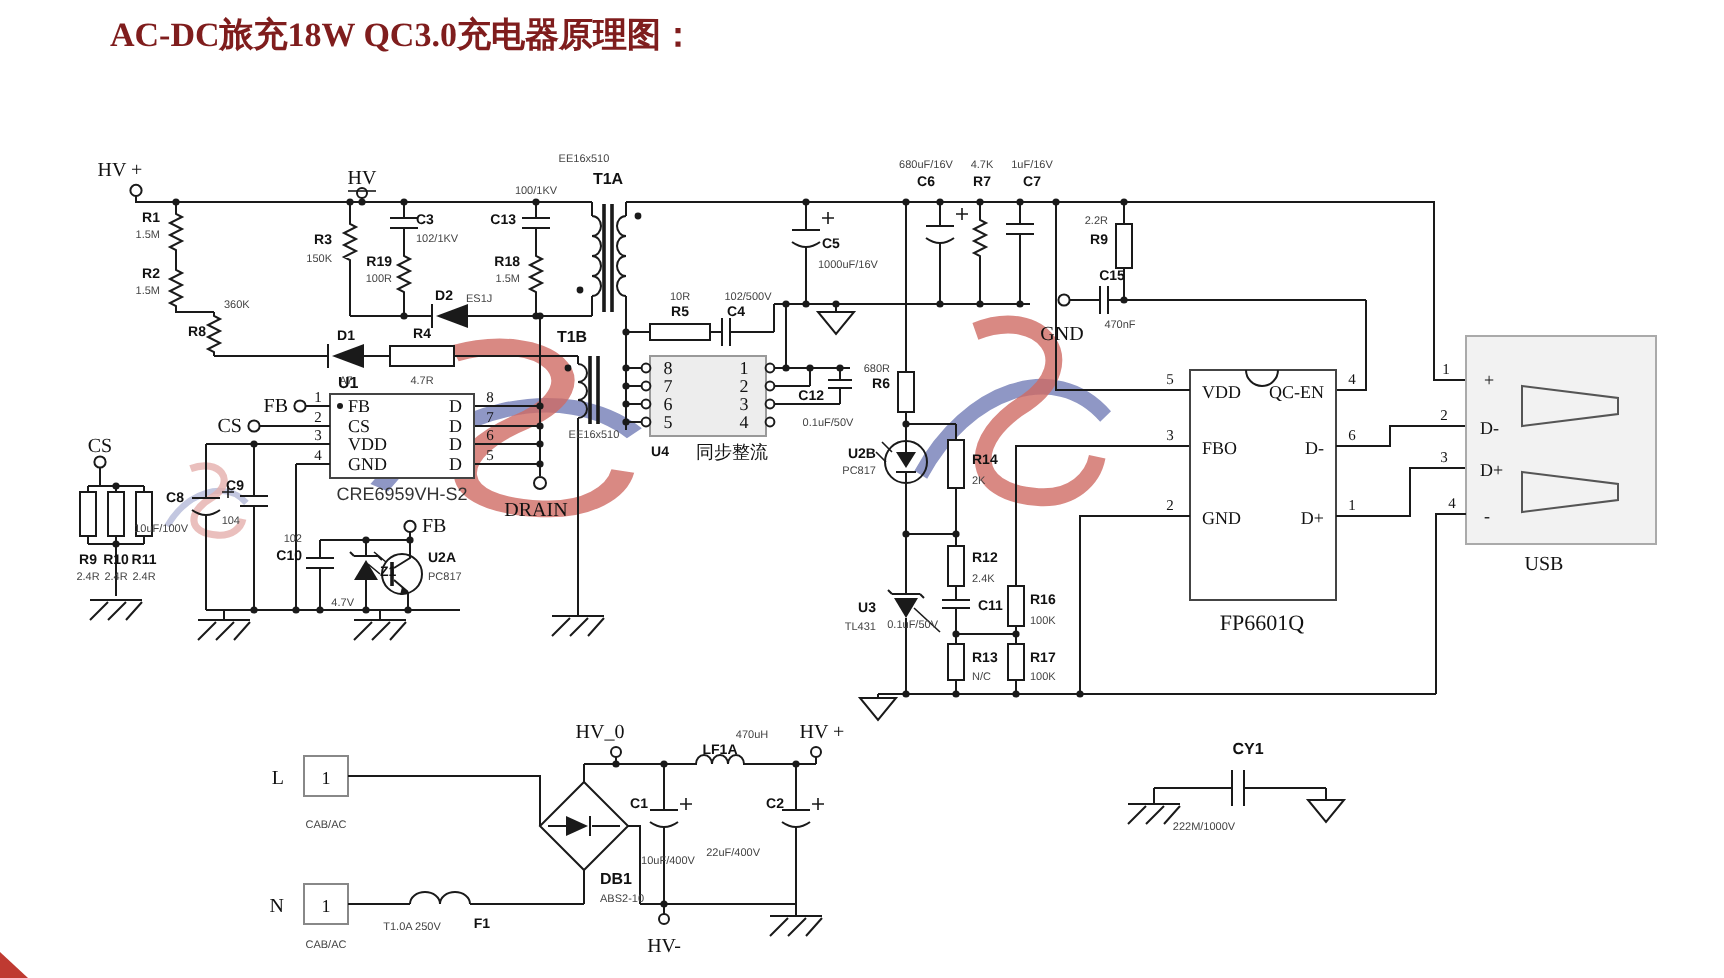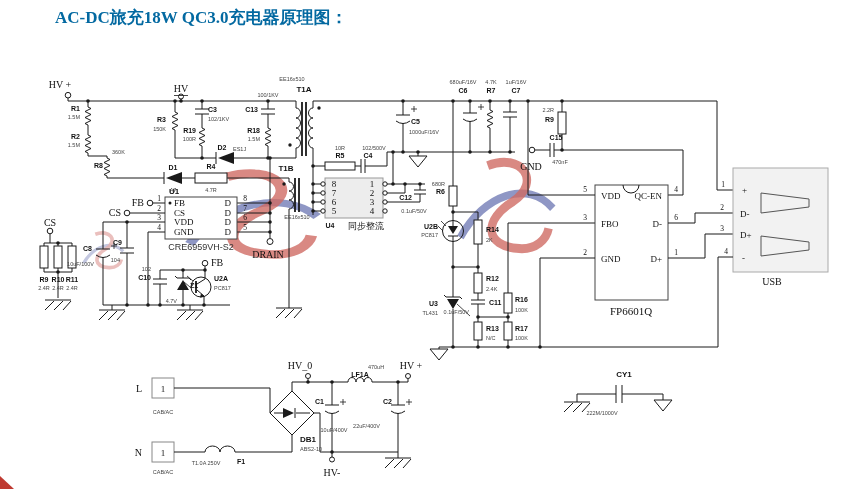--- a/index.html
+++ b/index.html
@@ -5,7 +5,7 @@
   html,body{margin:0;padding:0;background:#fff;}
   #page{position:relative;width:862px;height:489px;background:#ffffff;overflow:hidden;
         font-family:"Liberation Sans",sans-serif;}
-  #title{position:absolute;left:55px;top:6px;font:bold 17px "Liberation Serif",serif;color:#0369a1;}
+  #title{position:absolute;left:55px;top:6px;font:bold 17px "Liberation Serif",serif;color:#7f1d1d;}
   svg{position:absolute;left:0;top:0;}
   .wires{stroke:#1a1a1a;stroke-width:1;fill:none;}
   .thick{stroke-width:1.8;}

